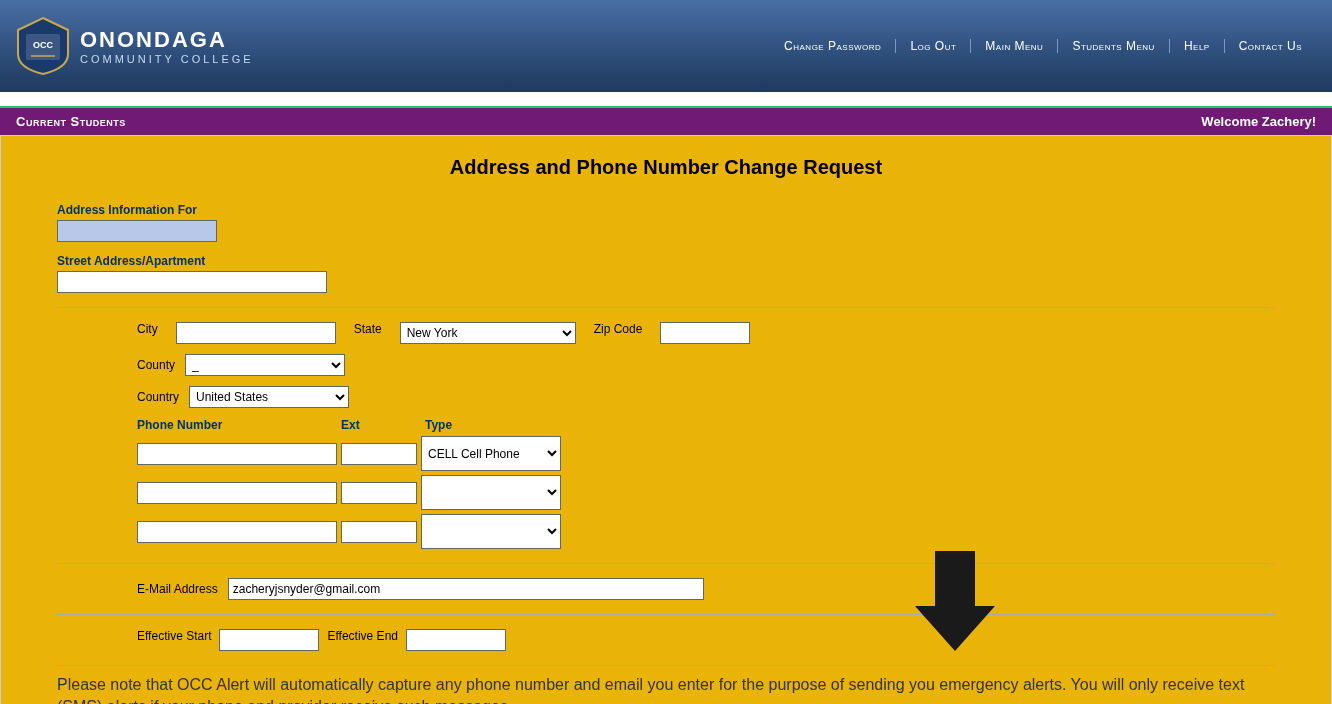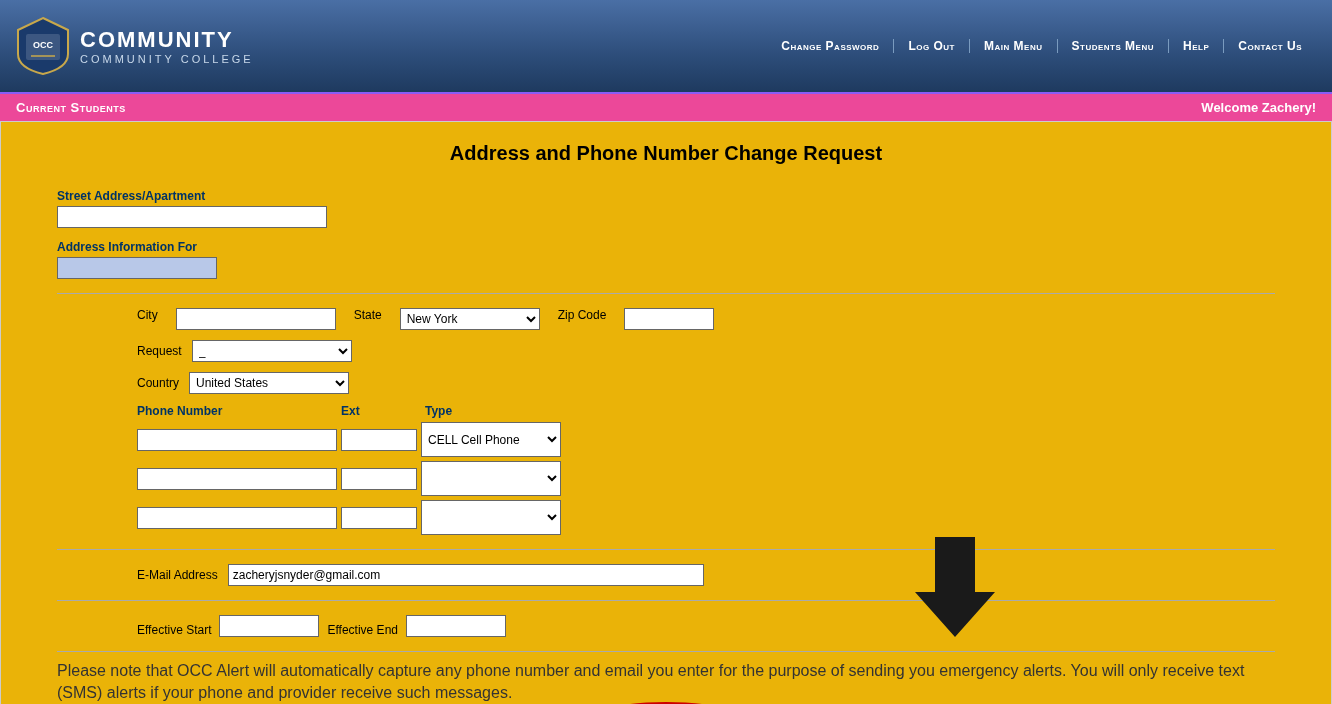--- a/index.html
+++ b/index.html
@@ -272,7 +272,7 @@
       <path d="M15 40 L39 40" stroke="#c8a84b" stroke-width="1.5"></path>
     </svg>
     <div>
-      <div class="college-name">COMMUNITY</div>
+      <div class="college-name">ONONDAGA</div>
       <div class="college-sub">COMMUNITY COLLEGE</div>
     </div>
   </div>

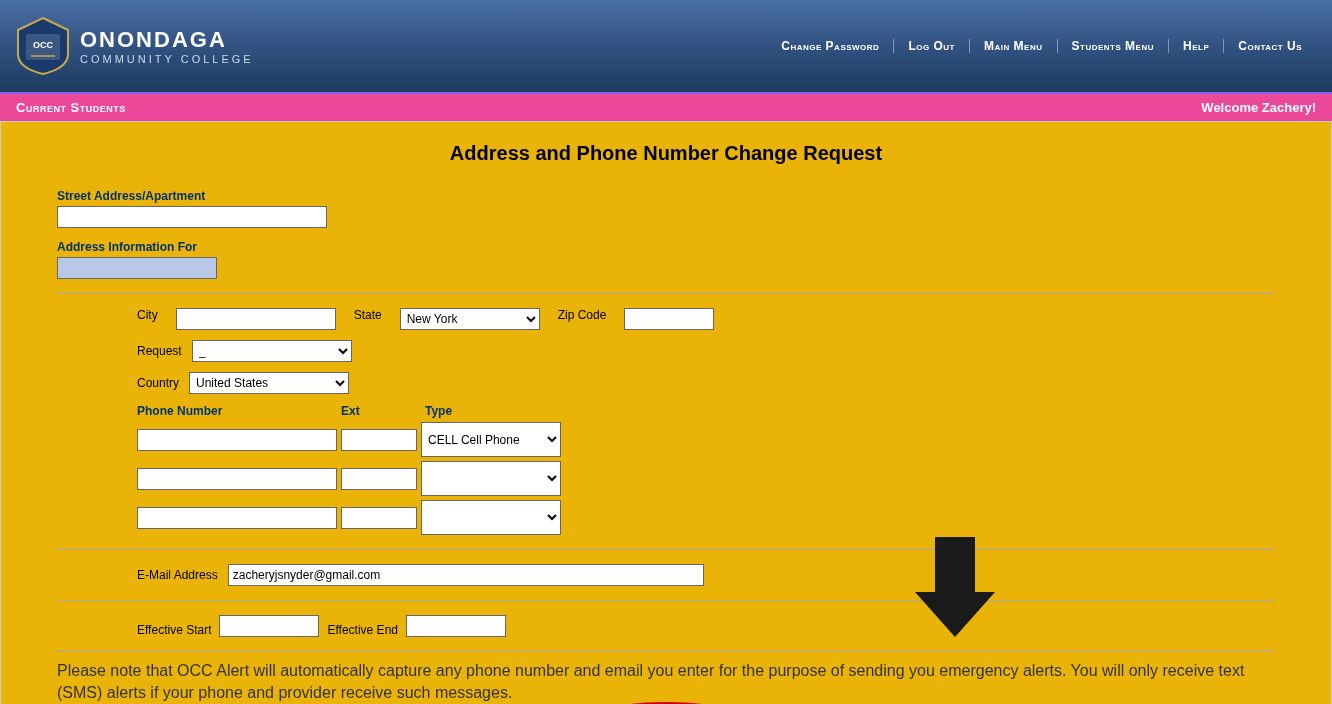--- a/index.html
+++ b/index.html
@@ -45,7 +45,7 @@
       text-decoration: none;
       font-size: 12px;
       font-variant: small-caps;
-      font-weight: bold;
+      font-weight: normal;
       padding: 0 14px;
       border-right: 1px solid #7a9bbf;
       letter-spacing: 0.5px;

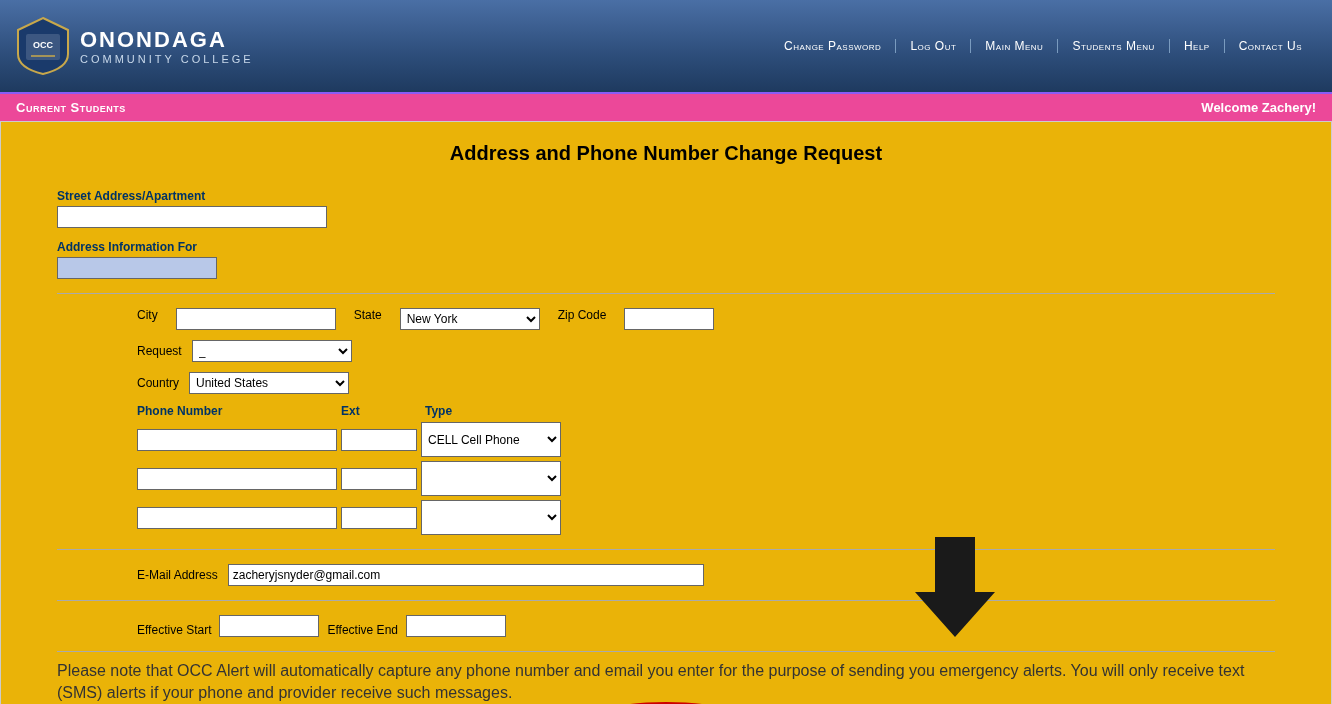--- a/index.html
+++ b/index.html
@@ -54,12 +54,13 @@
 
     
     .sub-header {
-      background: #ec4899;
+      background: #701a75;
       display: flex;
       align-items: center;
       justify-content: space-between;
       padding: 6px 16px;
-      border-top: 2px solid #8b5cf6;
+      border-top: 2px solid #22c55e;
+      margin-top: 14px;
     }
     .sub-header-title {
       color: white;

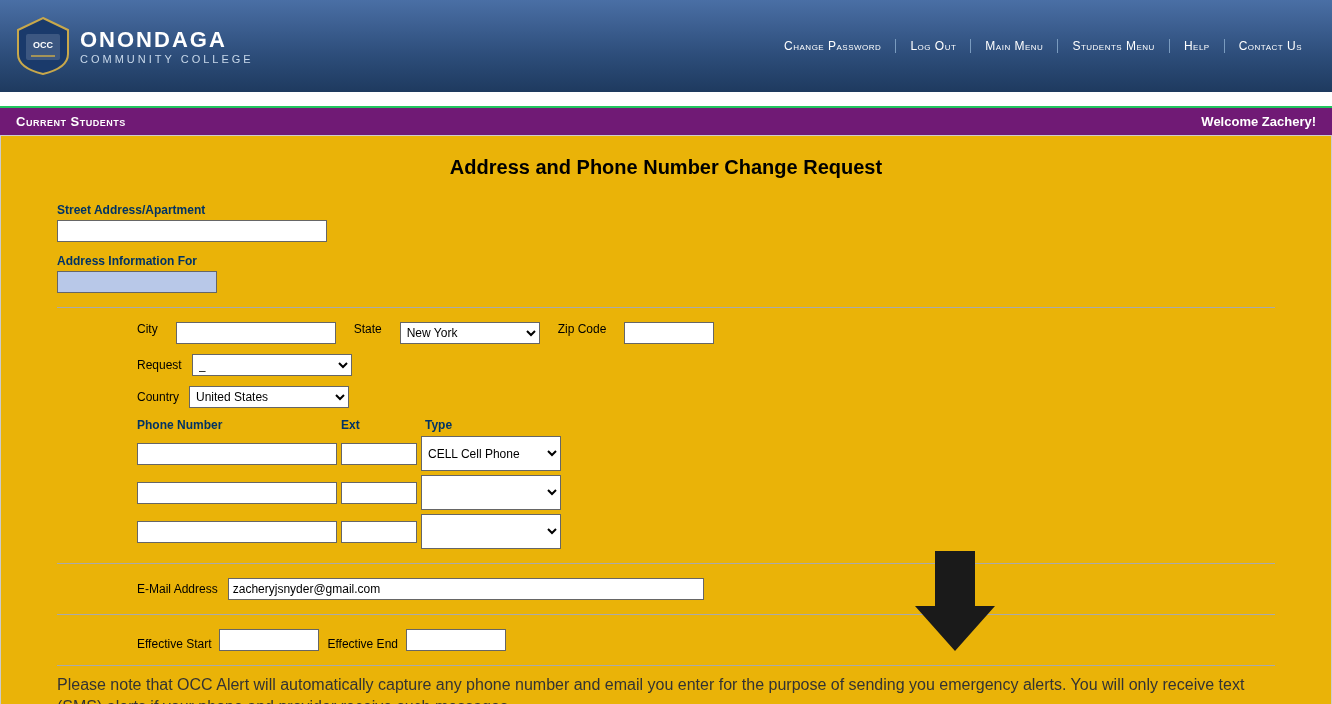--- a/index.html
+++ b/index.html
@@ -296,13 +296,13 @@
   <div class="page-title">Address and Phone Number Change Request</div>
 
   <div class="form-section">
+    <label class="field-label">Address Information For</label>
+    <input type="text" class="address-info-input" value="" style="">
+  </div>
+
+  <div class="form-section">
     <label class="field-label">Street Address/Apartment</label>
     <input type="text" class="street-address-input" value="" style="">
-  </div>
-
-  <div class="form-section">
-    <label class="field-label">Address Information For</label>
-    <input type="text" class="address-info-input" value="" style="">
   </div>
 
   <hr class="divider">

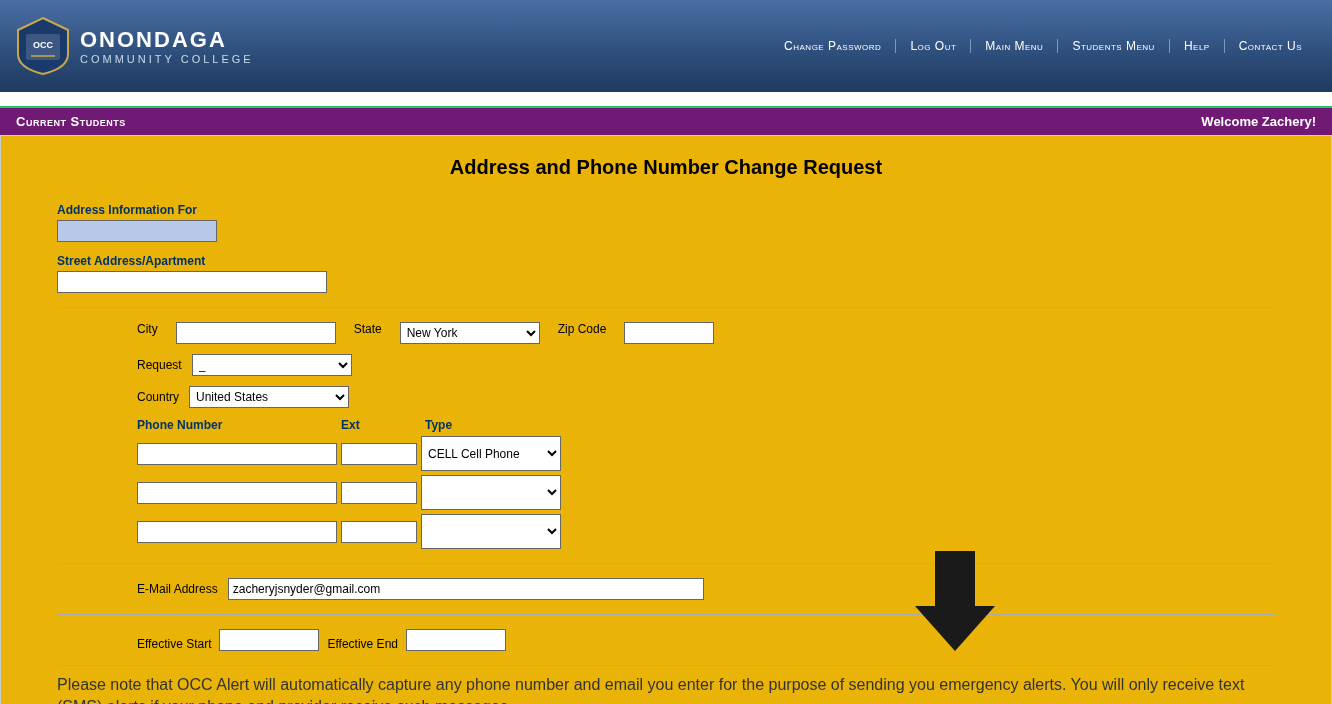--- a/index.html
+++ b/index.html
@@ -139,7 +139,7 @@
       color: #000;
     }
     .city-input { width: 160px; height: 22px; }
-    .state-select { width: 140px; height: 22px; }
+    .state-select { width: 176px; height: 22px; }
     .zip-input { width: 90px; height: 22px; }
 
     .county-row, .country-row {

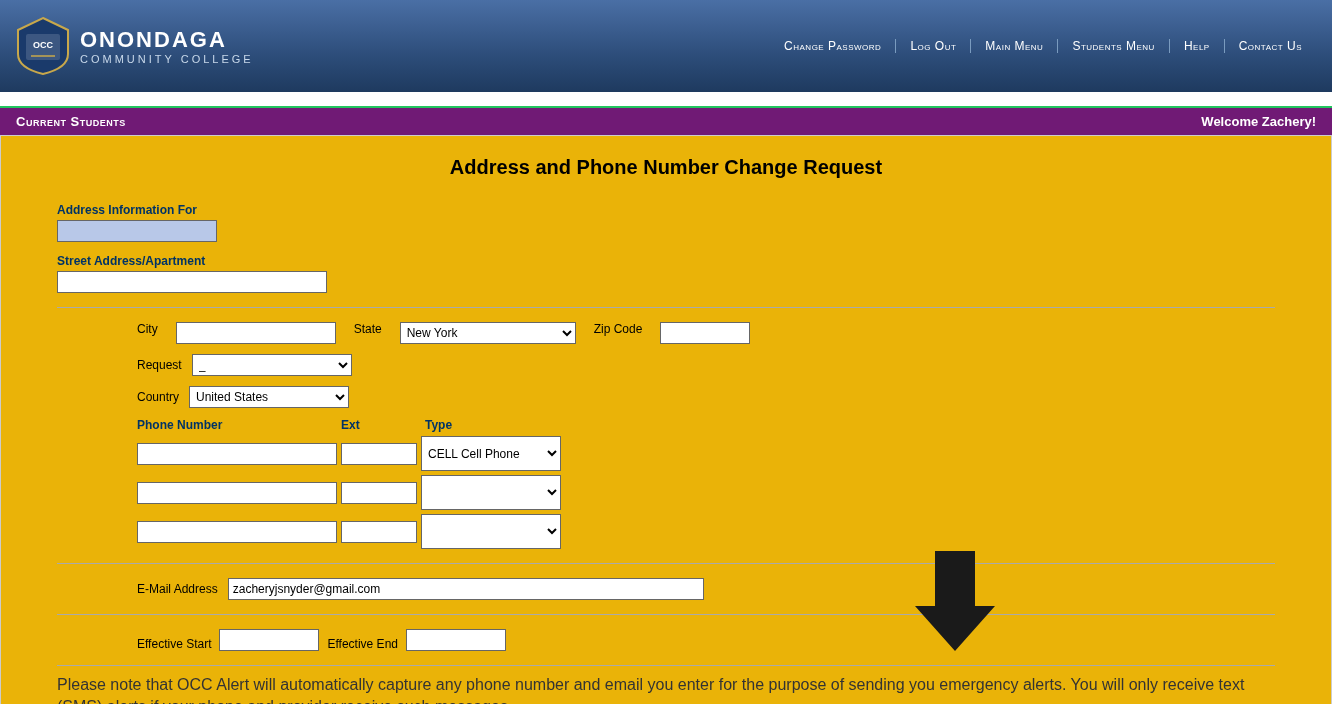--- a/index.html
+++ b/index.html
@@ -317,7 +317,7 @@
   </div>
 
   <div class="county-row">
-    <span class="inline-label">Request</span>
+    <span class="inline-label">County</span>
     <select class="county-select" id="county-select"><option value="_">_</option><option value="Onondaga">Onondaga</option><option value="Cayuga">Cayuga</option><option value="Cortland">Cortland</option><option value="Madison">Madison</option><option value="Oswego">Oswego</option></select>
   </div>
 

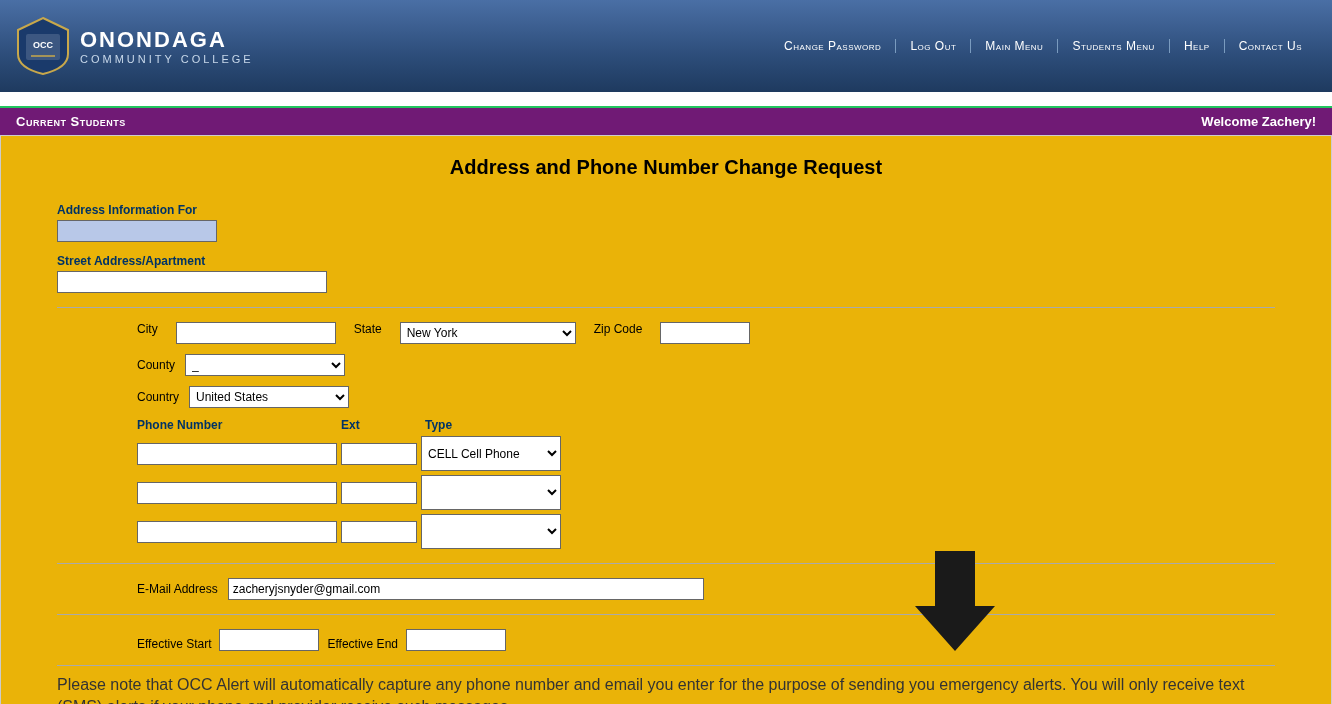--- a/index.html
+++ b/index.html
@@ -193,7 +193,7 @@
 
     .effective-row {
       display: flex;
-      align-items: flex-end;
+      align-items: flex-start;
       gap: 8px;
       padding-left: 80px;
       margin-bottom: 14px;

